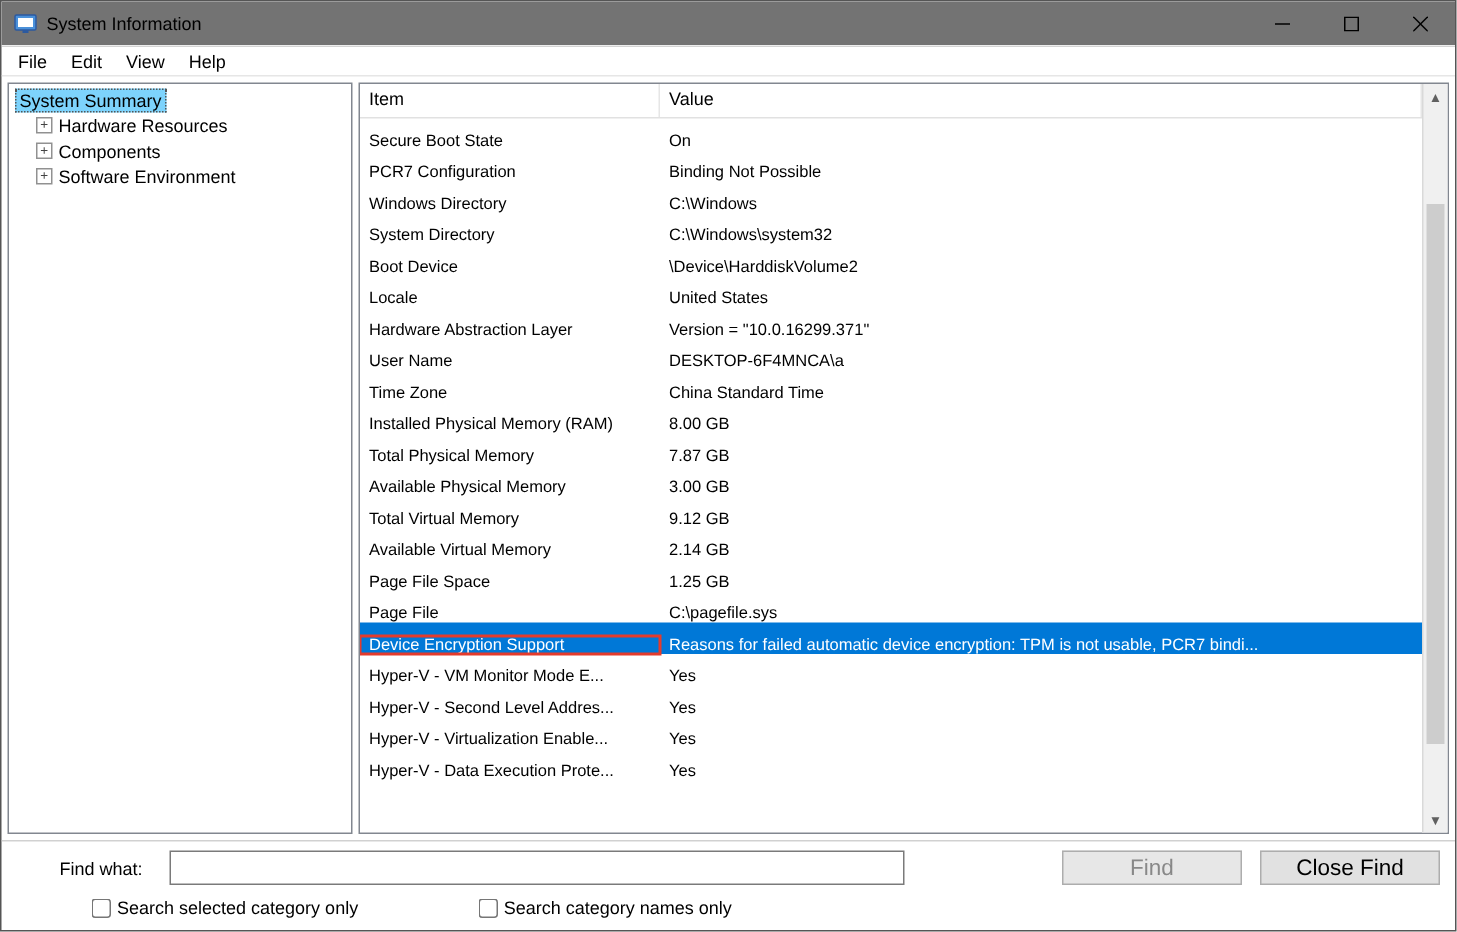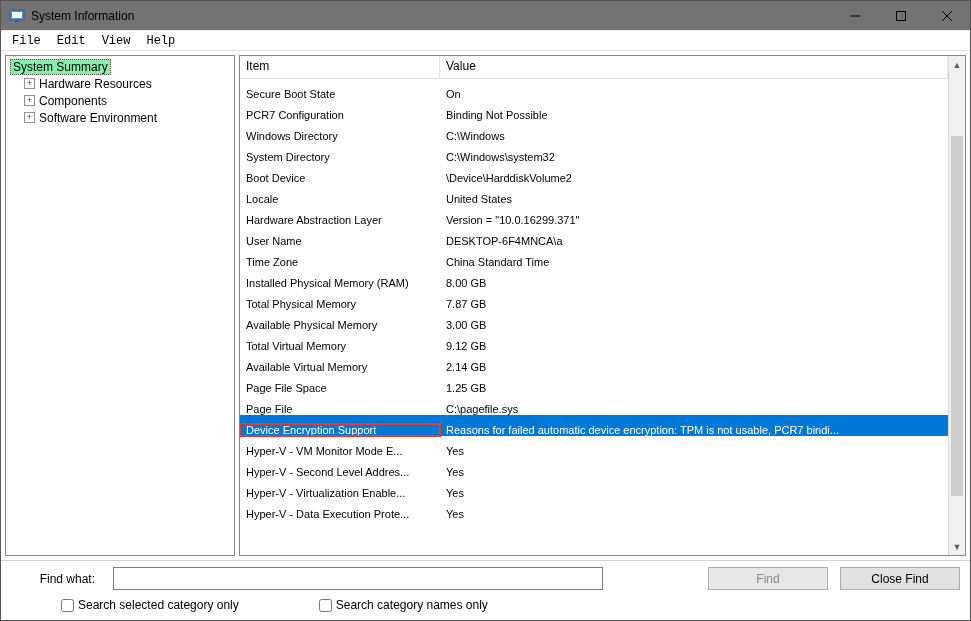--- a/index.html
+++ b/index.html
@@ -42,7 +42,7 @@
   font-size: 12px;
   border-bottom: 1px solid #e6e6e6;
 }
-.menubar .menu-item { padding: 18px 7px; font-family: Liberation Mono, monospace; }
+.menubar .menu-item { padding: 18px 7px; }
 
 .content {
   display: flex;

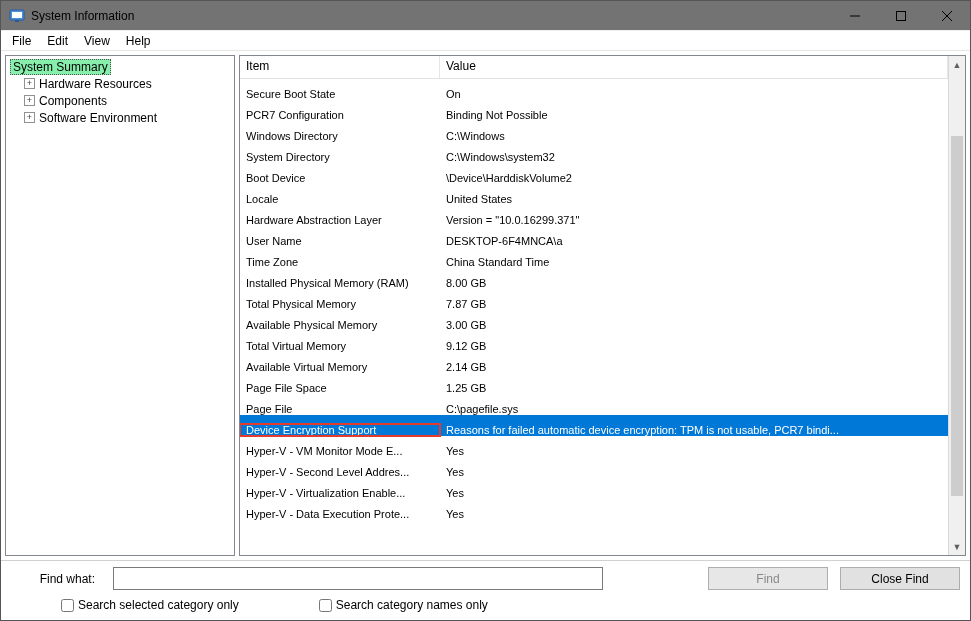--- a/index.html
+++ b/index.html
@@ -66,7 +66,7 @@
 }
 .tree-node.child { padding-left: 18px; }
 .tree-node.selected span.label-text {
-  background: #86efac;
+  background: #7dd3fc;
   border: 1px dotted #555;
   padding: 0 2px;
 }

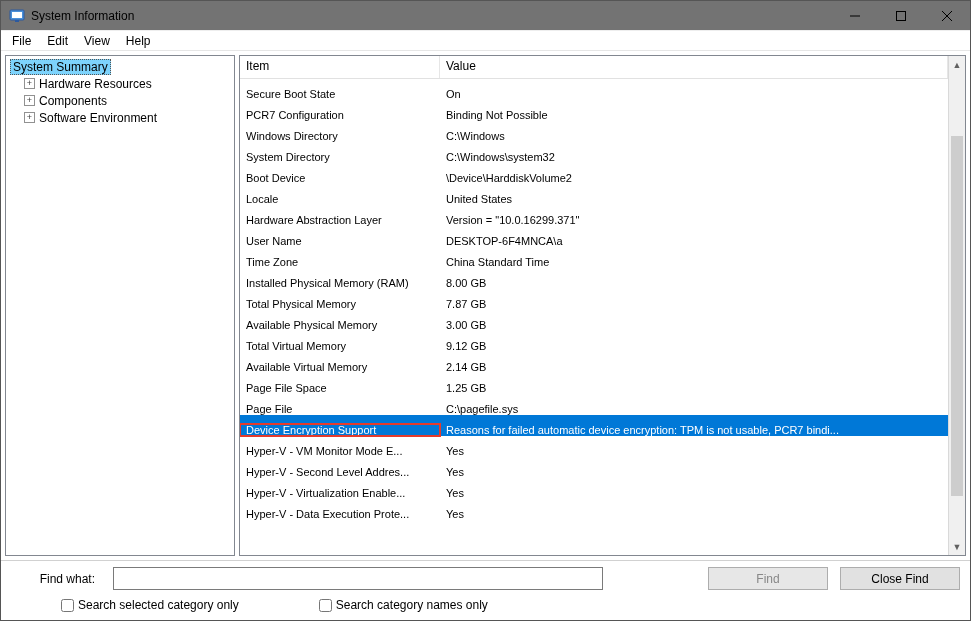--- a/index.html
+++ b/index.html
@@ -176,7 +176,7 @@
   border: 1px solid #adadad;
   background: #e1e1e1;
   font-family: inherit;
-  font-size: 12px;
+  font-size: 15px;
 }
 .btn:disabled { color: #888; background: #e7e7e7; }
 .check-row {

